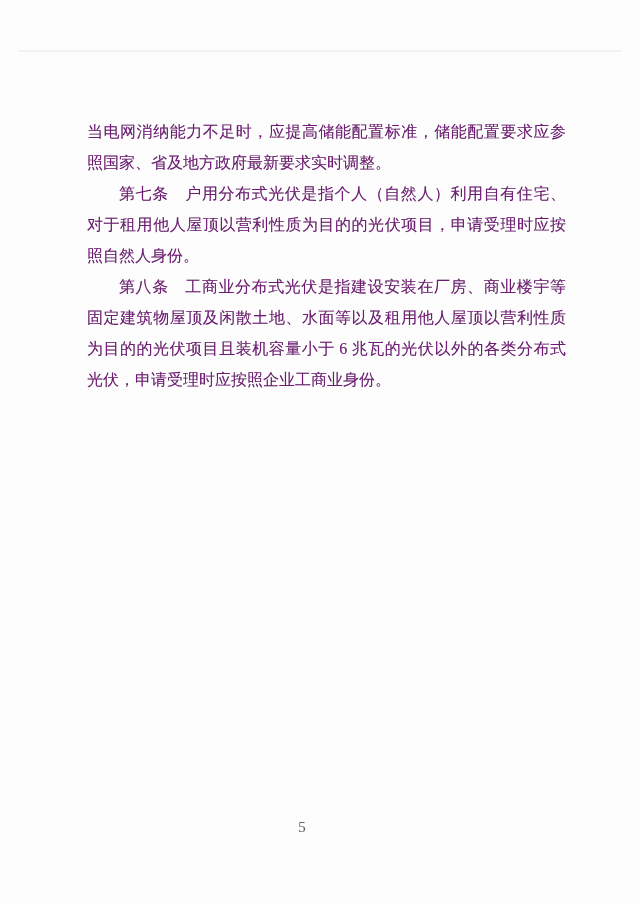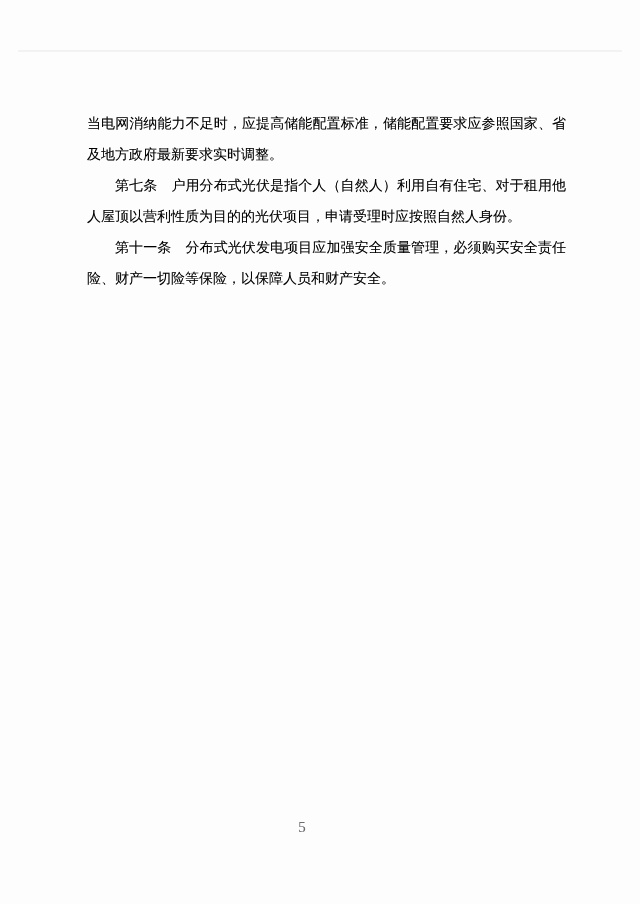--- a/index.html
+++ b/index.html
@@ -26,12 +26,12 @@
   }
   .text-body {
     position: absolute;
-    top: 108px;
+    top: 116px;
     left: 87px;
     width: 479px;
-    font-size: 14px;
+    font-size: 16px;
     line-height: 31px;
-    color: #000000;
+    color: #701a75;
     text-shadow: 0 0 0.6px rgba(85, 85, 92, 0.45);
   }
   .para {

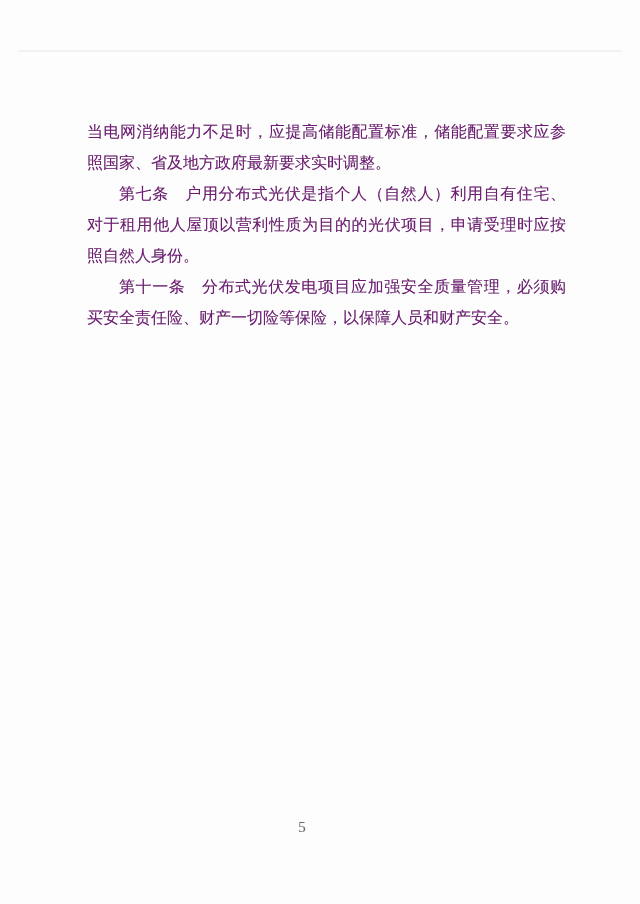--- a/index.html
+++ b/index.html
@@ -68,6 +68,7 @@
   <div class="text-body">
     <p class="para no-indent">当电网消纳能力不足时，应提高储能配置标准，储能配置要求应参照国家、省及地方政府最新要求实时调整。</p>
     <p class="para">第七条　户用分布式光伏是指个人（自然人）利用自有住宅、对于租用他人屋顶以营利性质为目的的光伏项目，申请受理时应按照自然人身份。</p>
+    <p class="para">第八条　工商业分布式光伏是指建设安装在厂房、商业楼宇等固定建筑物屋顶及闲散土地、水面等以及租用他人屋顶以营利性质为目的的光伏项目且装机容量小于 6 兆瓦的光伏以外的各类分布式光伏，申请受理时应按照企业工商业身份。</p>
     <p class="para">第十一条　分布式光伏发电项目应加强安全质量管理，必须购买安全责任险、财产一切险等保险，以保障人员和财产安全。</p>
   </div>
 

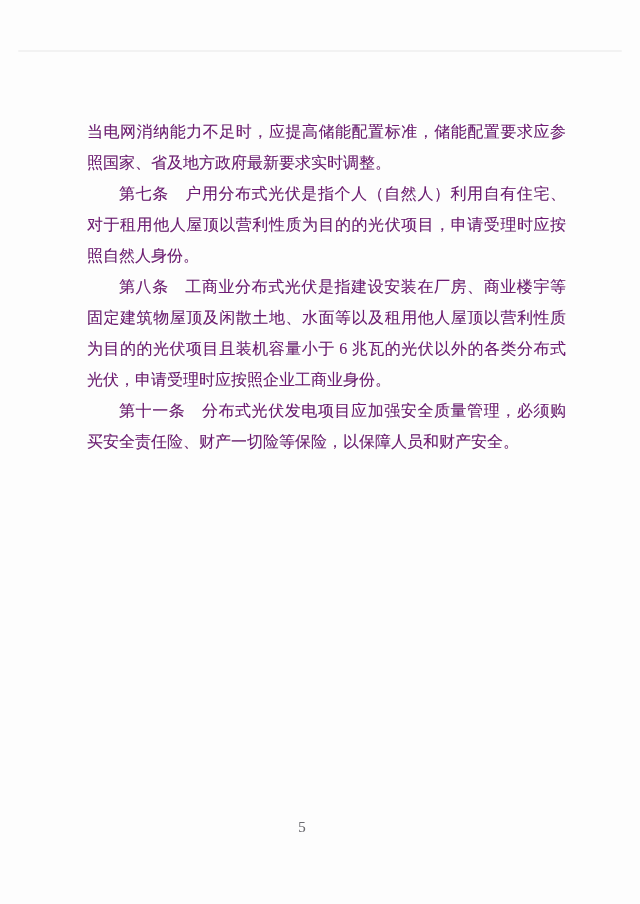--- a/index.html
+++ b/index.html
@@ -69,7 +69,6 @@
     <p class="para no-indent">当电网消纳能力不足时，应提高储能配置标准，储能配置要求应参照国家、省及地方政府最新要求实时调整。</p>
     <p class="para">第七条　户用分布式光伏是指个人（自然人）利用自有住宅、对于租用他人屋顶以营利性质为目的的光伏项目，申请受理时应按照自然人身份。</p>
     <p class="para">第八条　工商业分布式光伏是指建设安装在厂房、商业楼宇等固定建筑物屋顶及闲散土地、水面等以及租用他人屋顶以营利性质为目的的光伏项目且装机容量小于 6 兆瓦的光伏以外的各类分布式光伏，申请受理时应按照企业工商业身份。</p>
-    <p class="para">第十一条　分布式光伏发电项目应加强安全质量管理，必须购买安全责任险、财产一切险等保险，以保障人员和财产安全。</p>
   </div>
 
   <div class="page-number">5</div>

